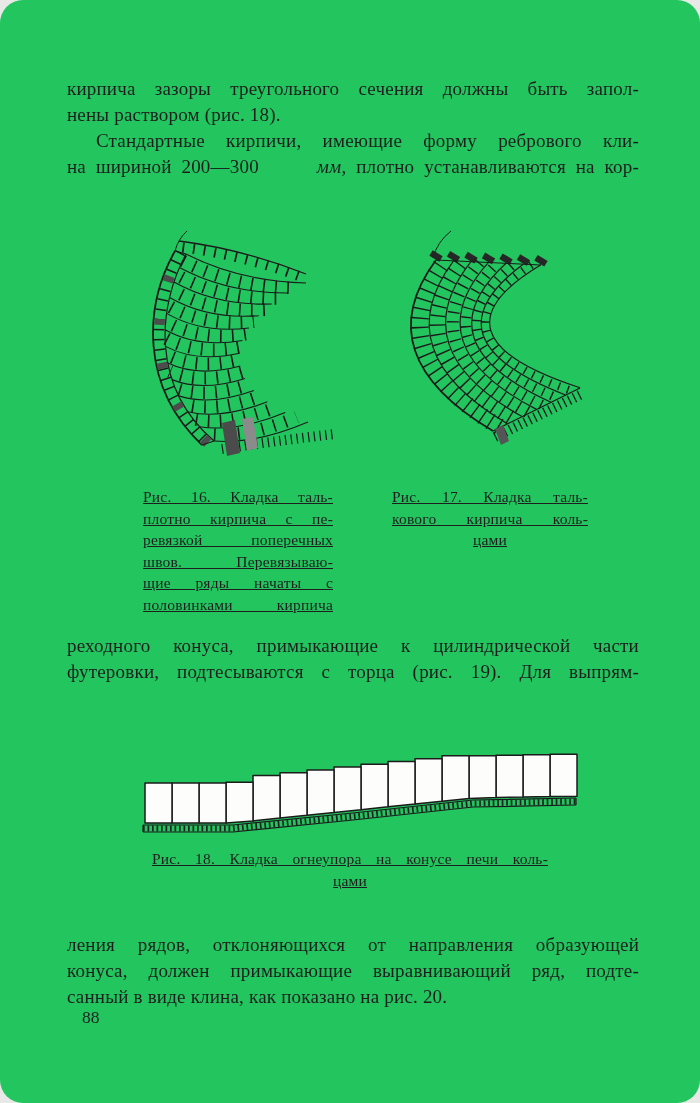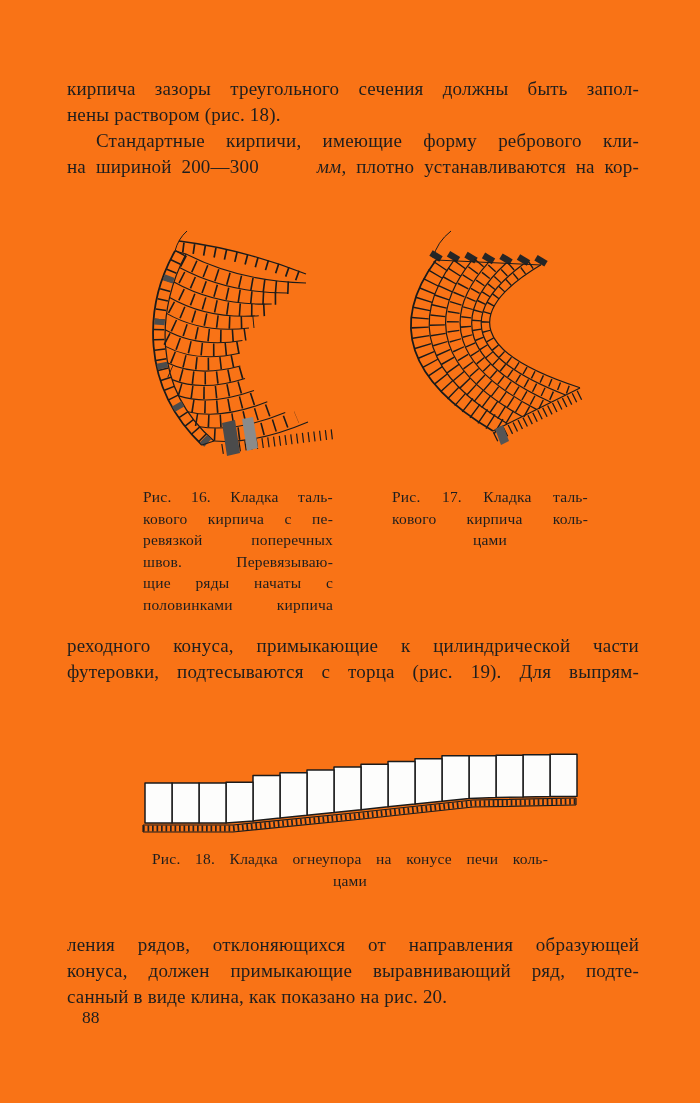--- a/index.html
+++ b/index.html
@@ -5,9 +5,10 @@
   html,body{margin:0;padding:0;background:#e8e8e6;}
   .page{
     position:relative;width:700px;height:1103px;margin:0 auto;
-    background:#f97316;color:#1e1e1e;
+    background:#22c55e;color:#1e1e1e;
     font-family:"Liberation Serif","DejaVu Serif",serif;
     overflow:hidden;
+    border-radius:23px;
   }
   .para{position:absolute;left:67px;width:572px;font-size:19px;line-height:26px;letter-spacing:.2px;}
   .ln{text-align:justify;text-align-last:justify;white-space:normal;}

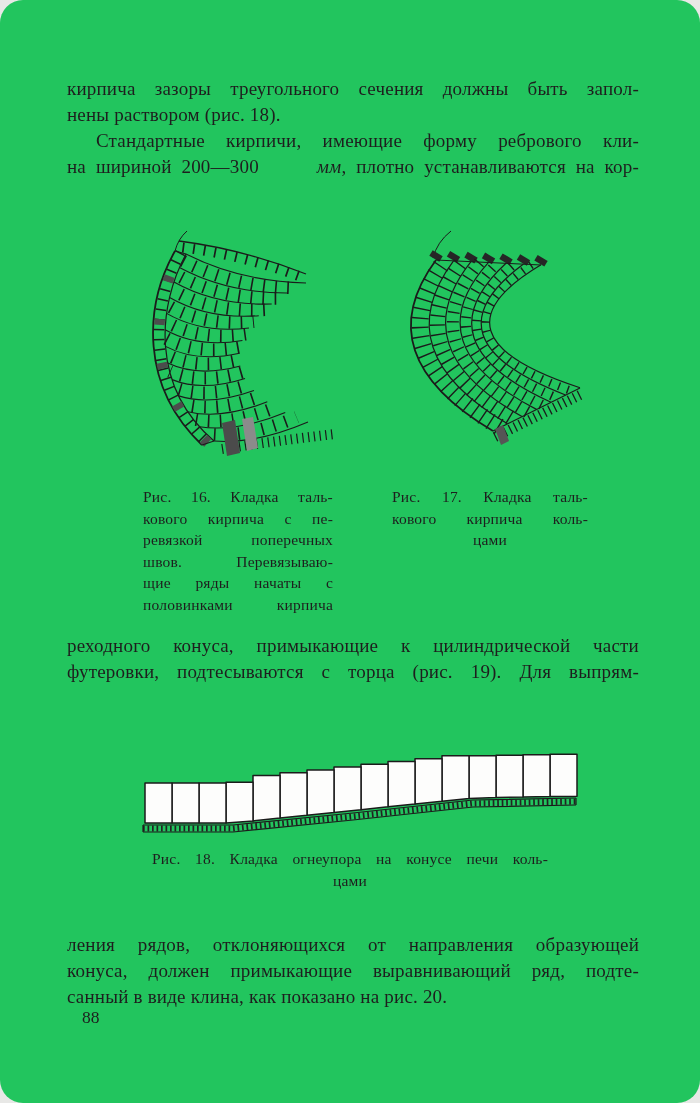--- a/index.html
+++ b/index.html
@@ -15,7 +15,7 @@
   .ln.last{text-align-last:left;}
   .ln.indent{text-indent:29px;}
   .caption{position:absolute;font-size:15.5px;line-height:21.5px;letter-spacing:.2px;}
-  .cap-ln{text-align:justify;text-align-last:justify;}
+  .cap-ln{text-align:justify;text-align-last:justify;text-decoration:underline;}
   .cap-ln.center{text-align:center;text-align-last:center;}
   .fig{position:absolute;}
   .pagenum{position:absolute;left:82px;top:1007px;font-size:17.5px;}

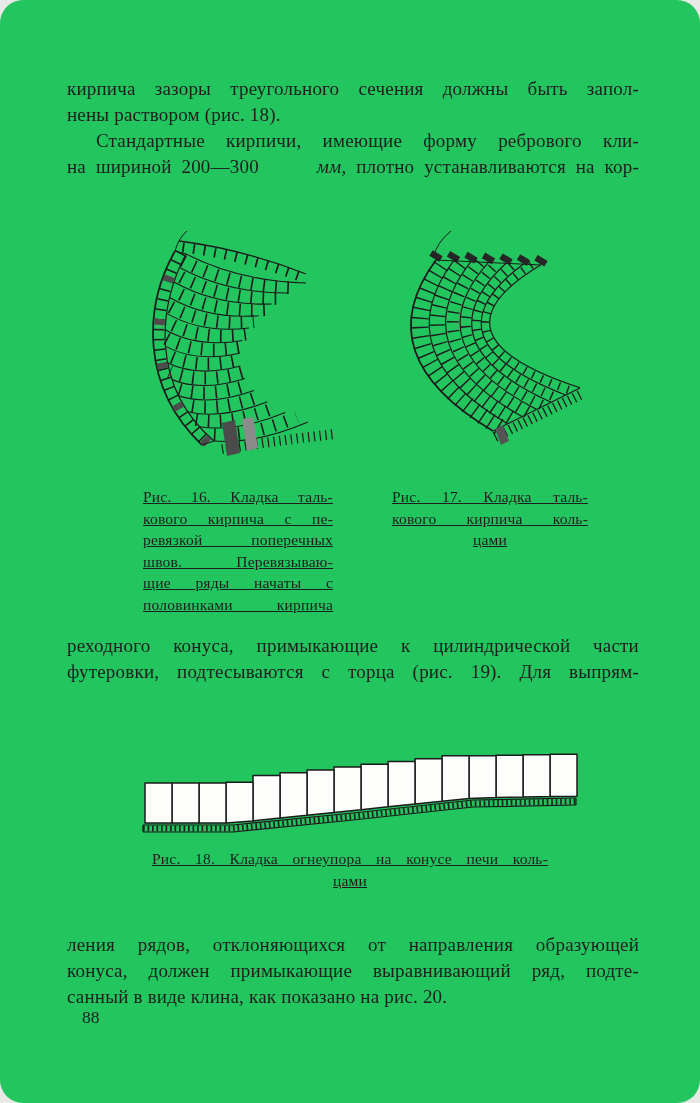--- a/index.html
+++ b/index.html
@@ -107,7 +107,7 @@
 
   <div class="caption" style="left:143px;top:486px;width:190px">
     <div class="cap-ln">Рис. 16. Кладка таль-</div>
-    <div class="cap-ln">кового кирпича с пе-</div>
+    <div class="cap-ln">плотно кирпича с пе-</div>
     <div class="cap-ln">ревязкой поперечных</div>
     <div class="cap-ln">швов. Перевязываю-</div>
     <div class="cap-ln">щие ряды начаты с</div>

